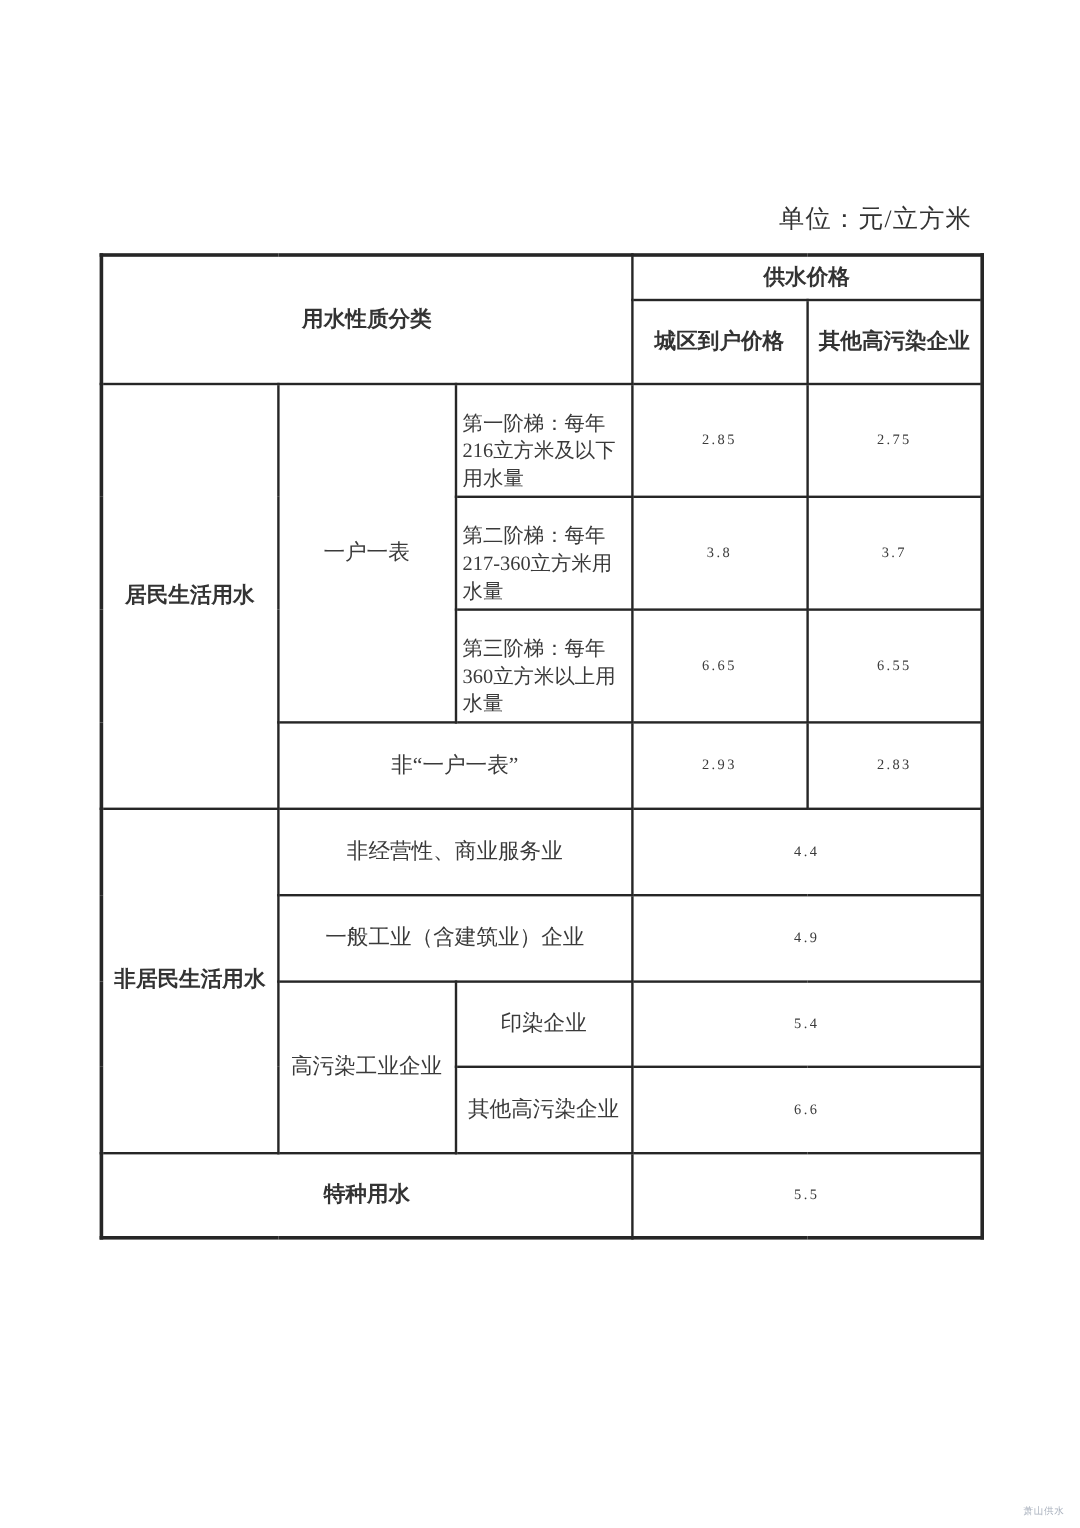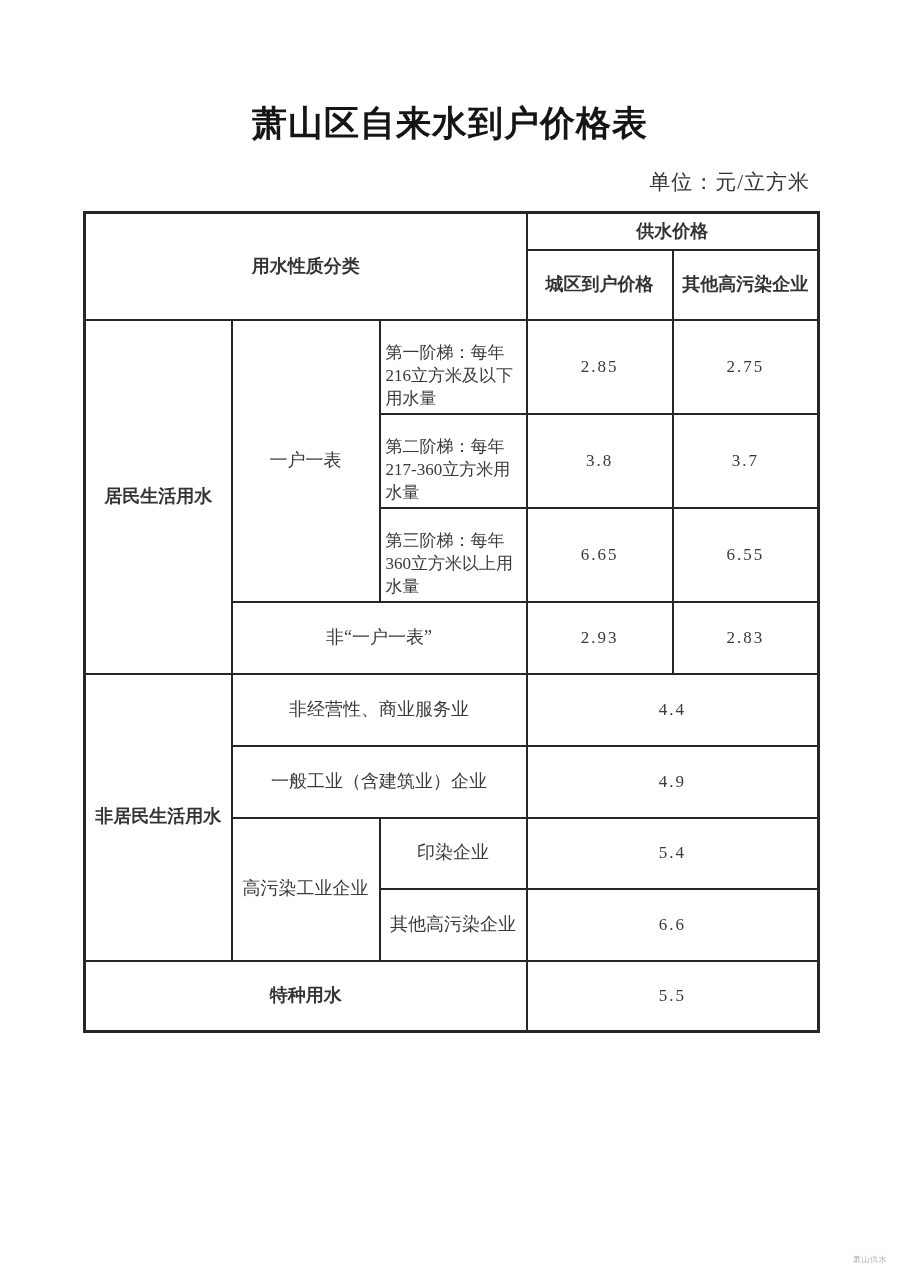--- a/index.html
+++ b/index.html
@@ -80,7 +80,6 @@
 
 <div class="page">
 
-  <div class="title">萧山区自来水到户价格表</div>
 
   <div class="unit">单位：元/立方米</div>
 

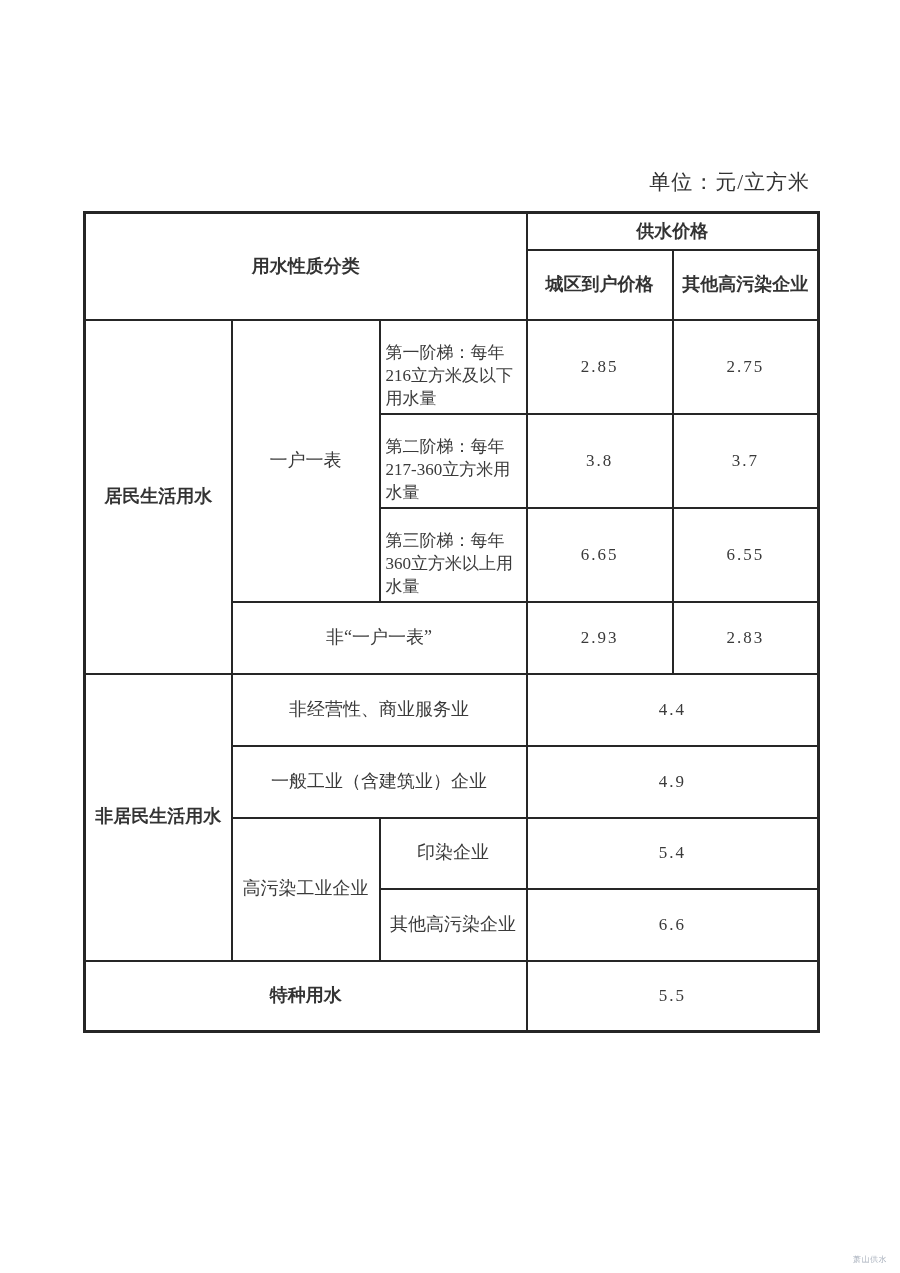--- a/index.html
+++ b/index.html
@@ -59,7 +59,7 @@
     padding: 20px 2px 3px 5px;
   }
   .price-table td.num {
-    font-size: 17px;
+    font-size: 12px;
     letter-spacing: 2px;
   }
   tr.r-h1 { height: 37px; }

